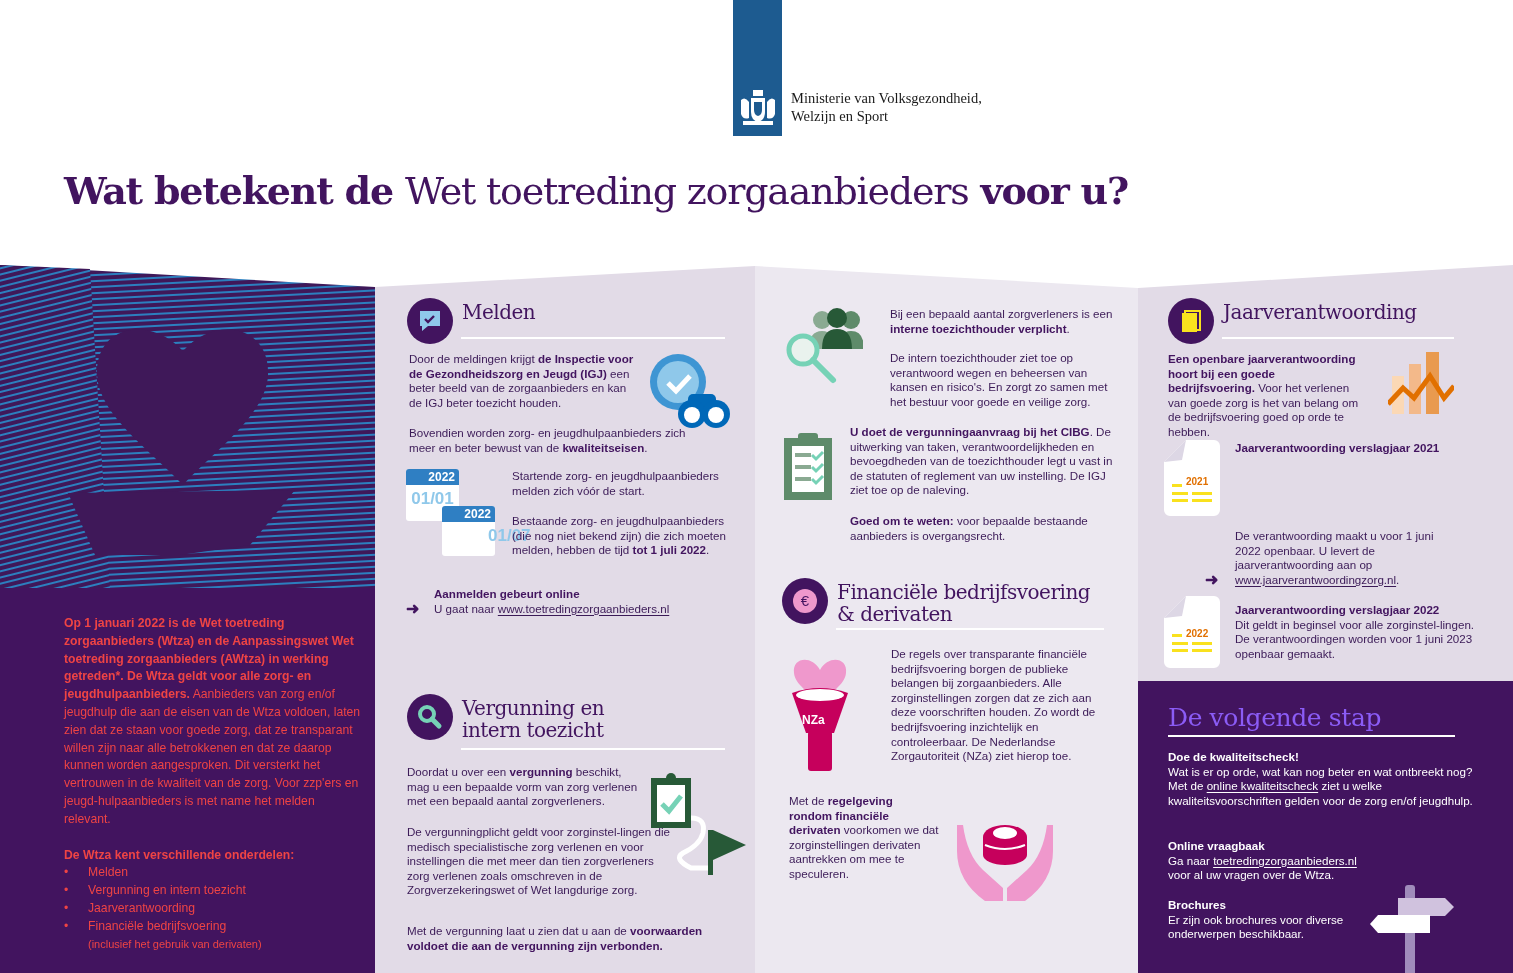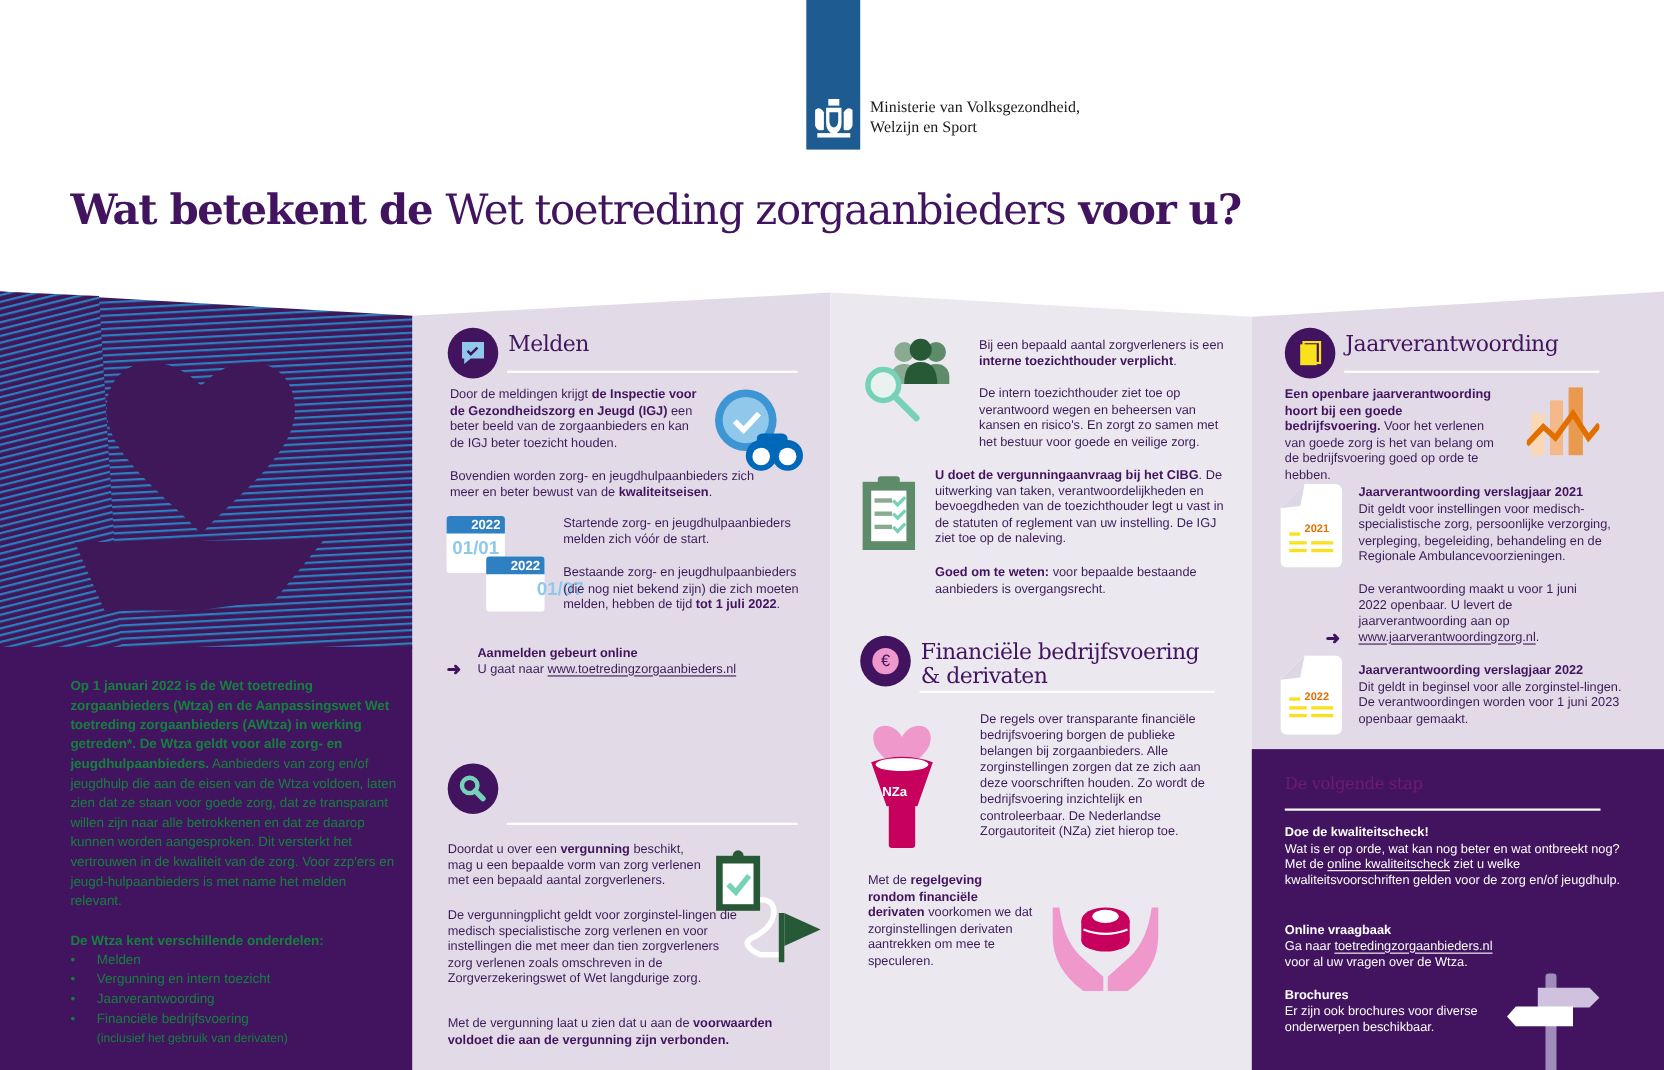--- a/index.html
+++ b/index.html
@@ -269,7 +269,7 @@
 </svg>
 <div style="position:absolute; left:1186px; top:476px; color:#e17000; font-weight:bold; font-size:10px;">2021</div>
 <div class="txt" style="position:absolute; left:1235px; top:441px; width:240px;">
-  <b>Jaarverantwoording verslagjaar 2021</b><br><span>Dit geldt voor instellingen voor medisch-specialistische zorg, persoonlijke verzorging, verpleging, begeleiding, behandeling en de Regionale Ambulancevoorzieningen.</span>
+  <b>Jaarverantwoording verslagjaar 2021</b><br>
 </div>
 <div class="txt" style="position:absolute; left:1235px; top:529px; width:200px;">
   <span>De verantwoording maakt u voor 1 juni 2022 openbaar. U levert de jaarverantwoording aan op </span><span class="link">www.jaarverantwoordingzorg.nl</span><span>.</span>

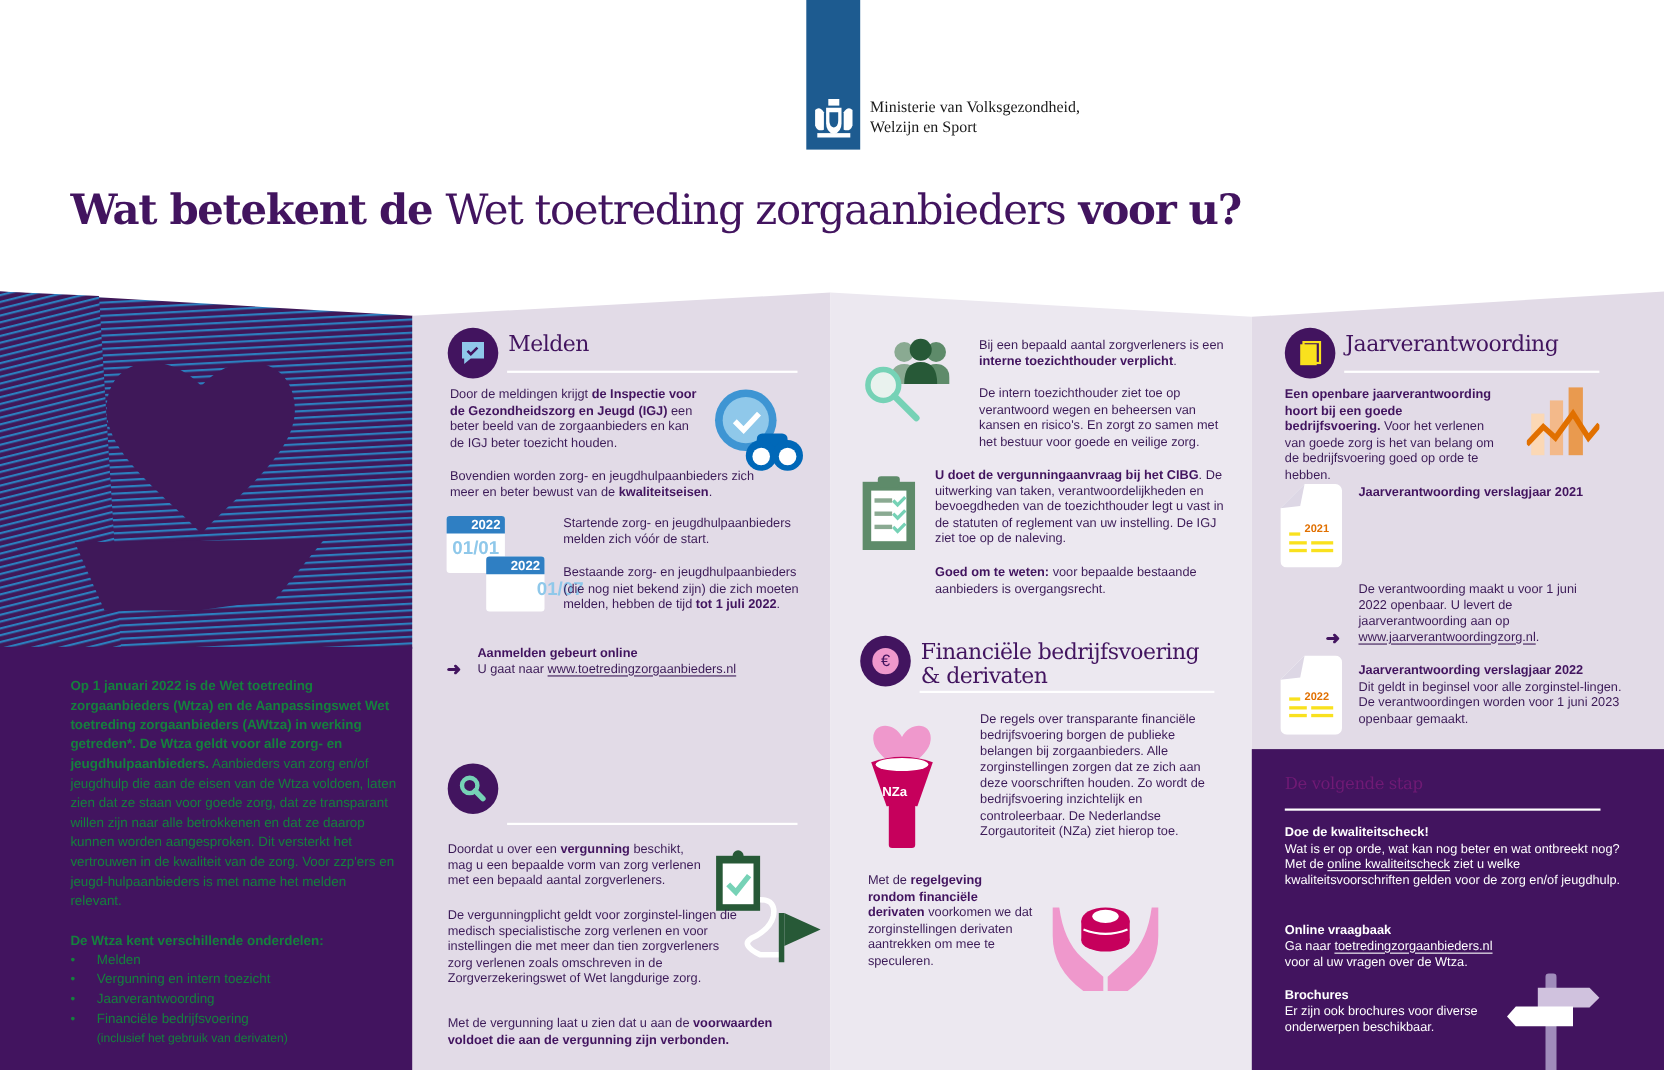--- a/index.html
+++ b/index.html
@@ -23,7 +23,7 @@
   .sec-title { font-family: "DejaVu Serif", serif; font-size: 20px; line-height: 22px; color: #42145f; margin-left: 9px; margin-top: 3px; letter-spacing: -0.5px; }
   .rule { position: absolute; height: 1.5px; background: #ffffff; }
 
-  .intro { position: absolute; left: 64px; top: 615px; width: 300px; color: #15803d; font-size: 12.2px; line-height: 17.8px; }
+  .intro { position: absolute; left: 64px; top: 615px; width: 300px; color: #ef4444; font-size: 12.2px; line-height: 17.8px; }
   .intro b { font-weight: bold; }
   .intro ul { list-style: none; }
   .intro li { position: relative; padding-left: 24px; }

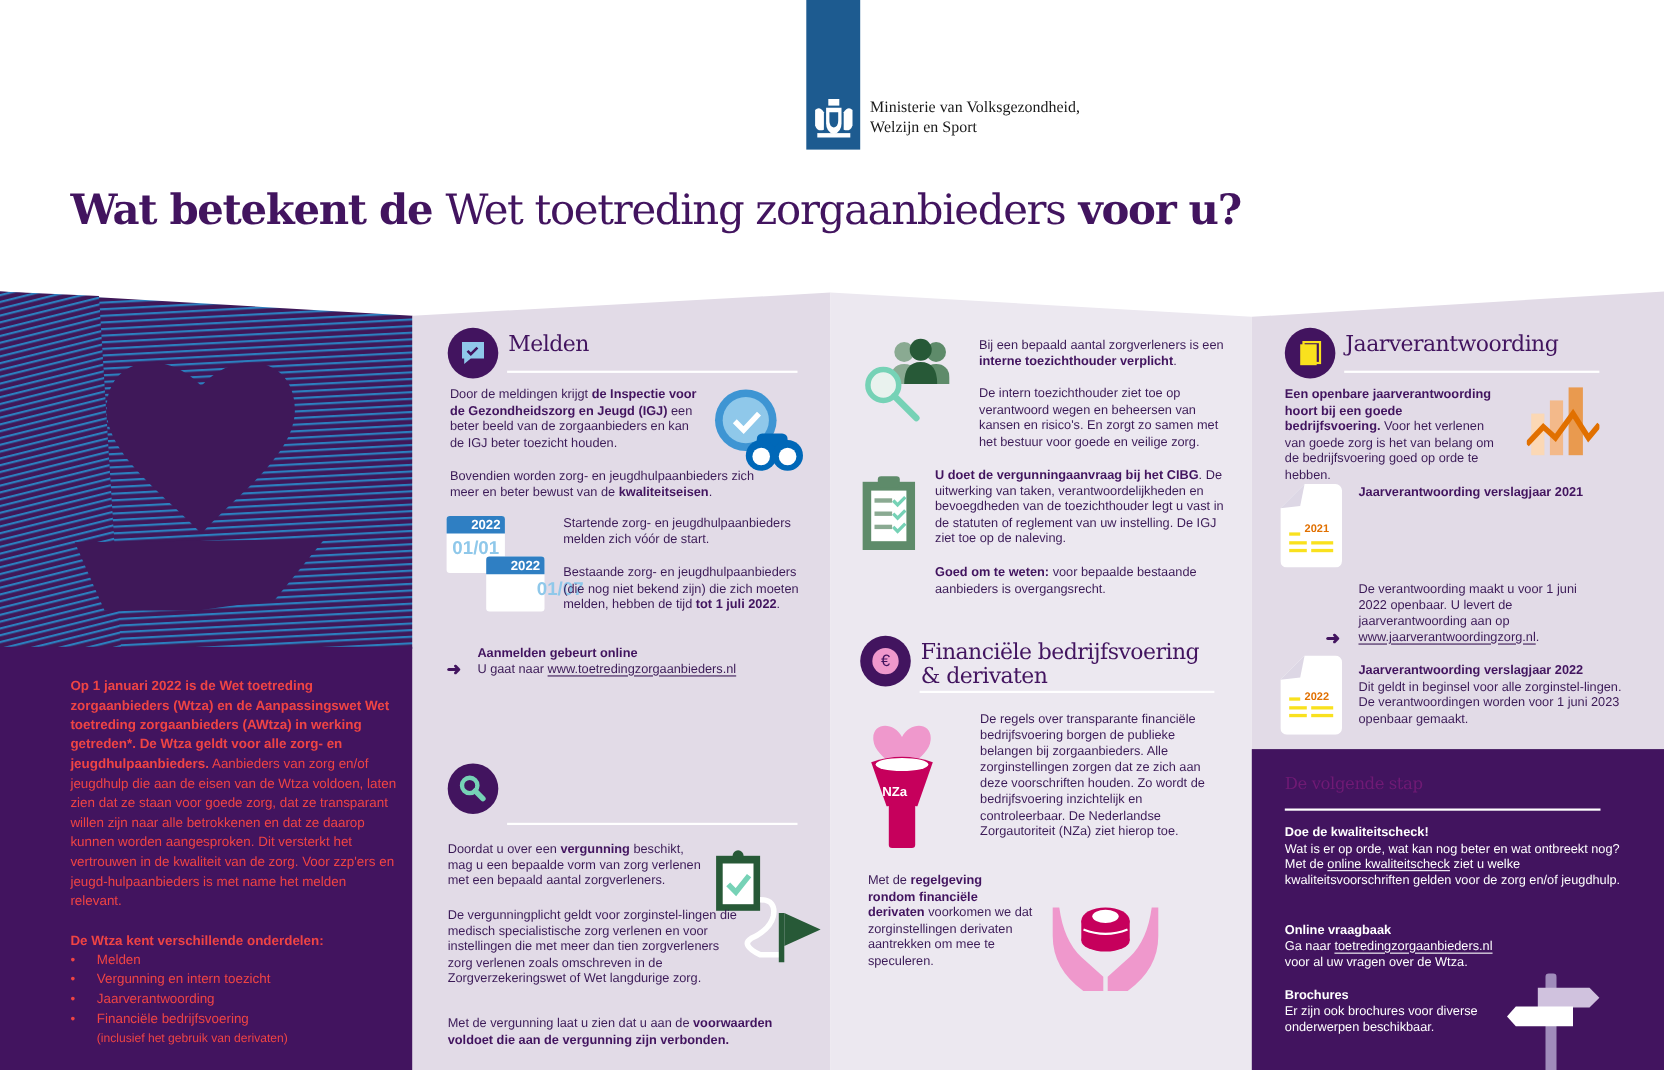--- a/index.html
+++ b/index.html
@@ -154,6 +154,10 @@
         <path d="M16 16 l7 7" stroke="#76d2b6" stroke-width="5" stroke-linecap="round"></path>
       </svg>
   </div>
+  <div class="sec-title">
+    <div>Vergunning en</div>
+      <div>intern toezicht</div>
+  </div>
 </div>
 <div class="rule" style="left:461px; top:748px; width:264px;"></div>
 <div class="txt" style="position:absolute; left:407px; top:765px; width:240px;">

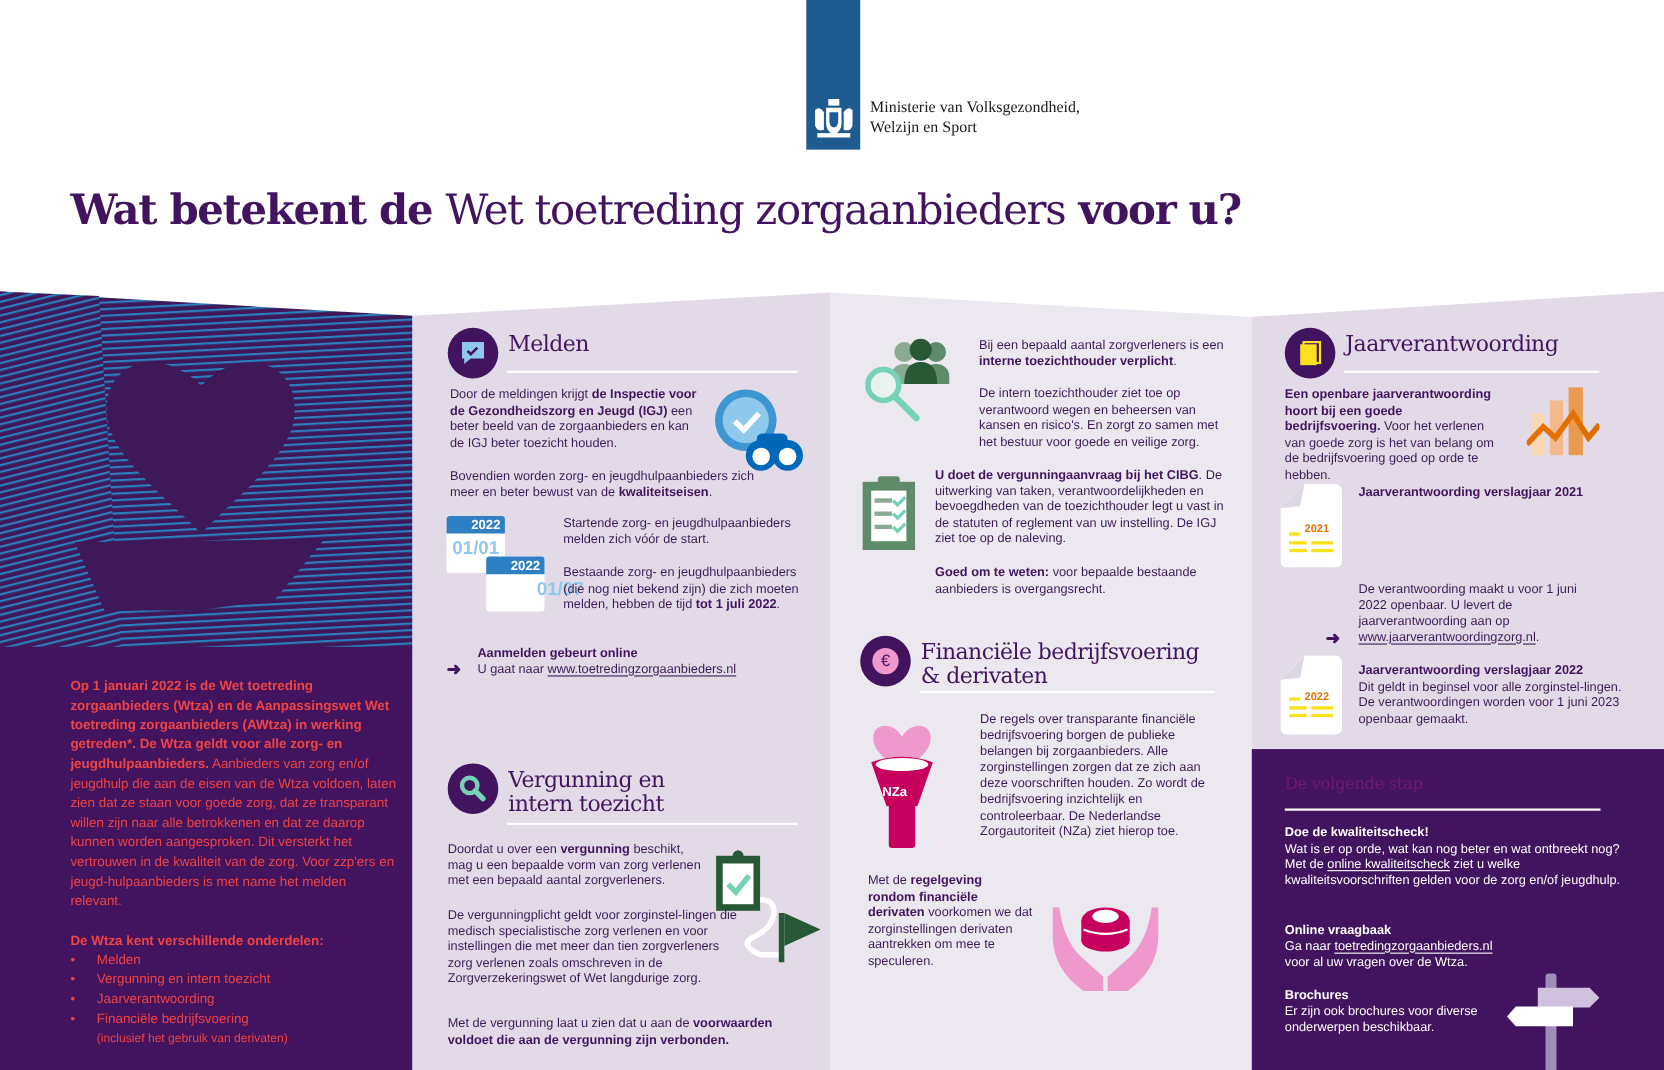--- a/index.html
+++ b/index.html
@@ -32,7 +32,7 @@
 
   .arrow { position: absolute; font-size: 16px; color: #42145f; font-weight: bold; }
 
-  .next-title { position: absolute; left: 1168px; top: 703px; font-family: "DejaVu Serif", serif; font-size: 15px; color: #701a75; letter-spacing: -0.4px; }
+  .next-title { position: absolute; left: 1168px; top: 703px; font-family: "DejaVu Serif", serif; font-size: 25px; color: #8b5cf6; letter-spacing: -0.4px; }
   .next-block { position: absolute; left: 1168px; width: 310px; color: #ffffff; font-size: 11.6px; line-height: 14.6px; }
   .next-block b { font-weight: bold; }
   .next-block .link { color: #ffffff; }

